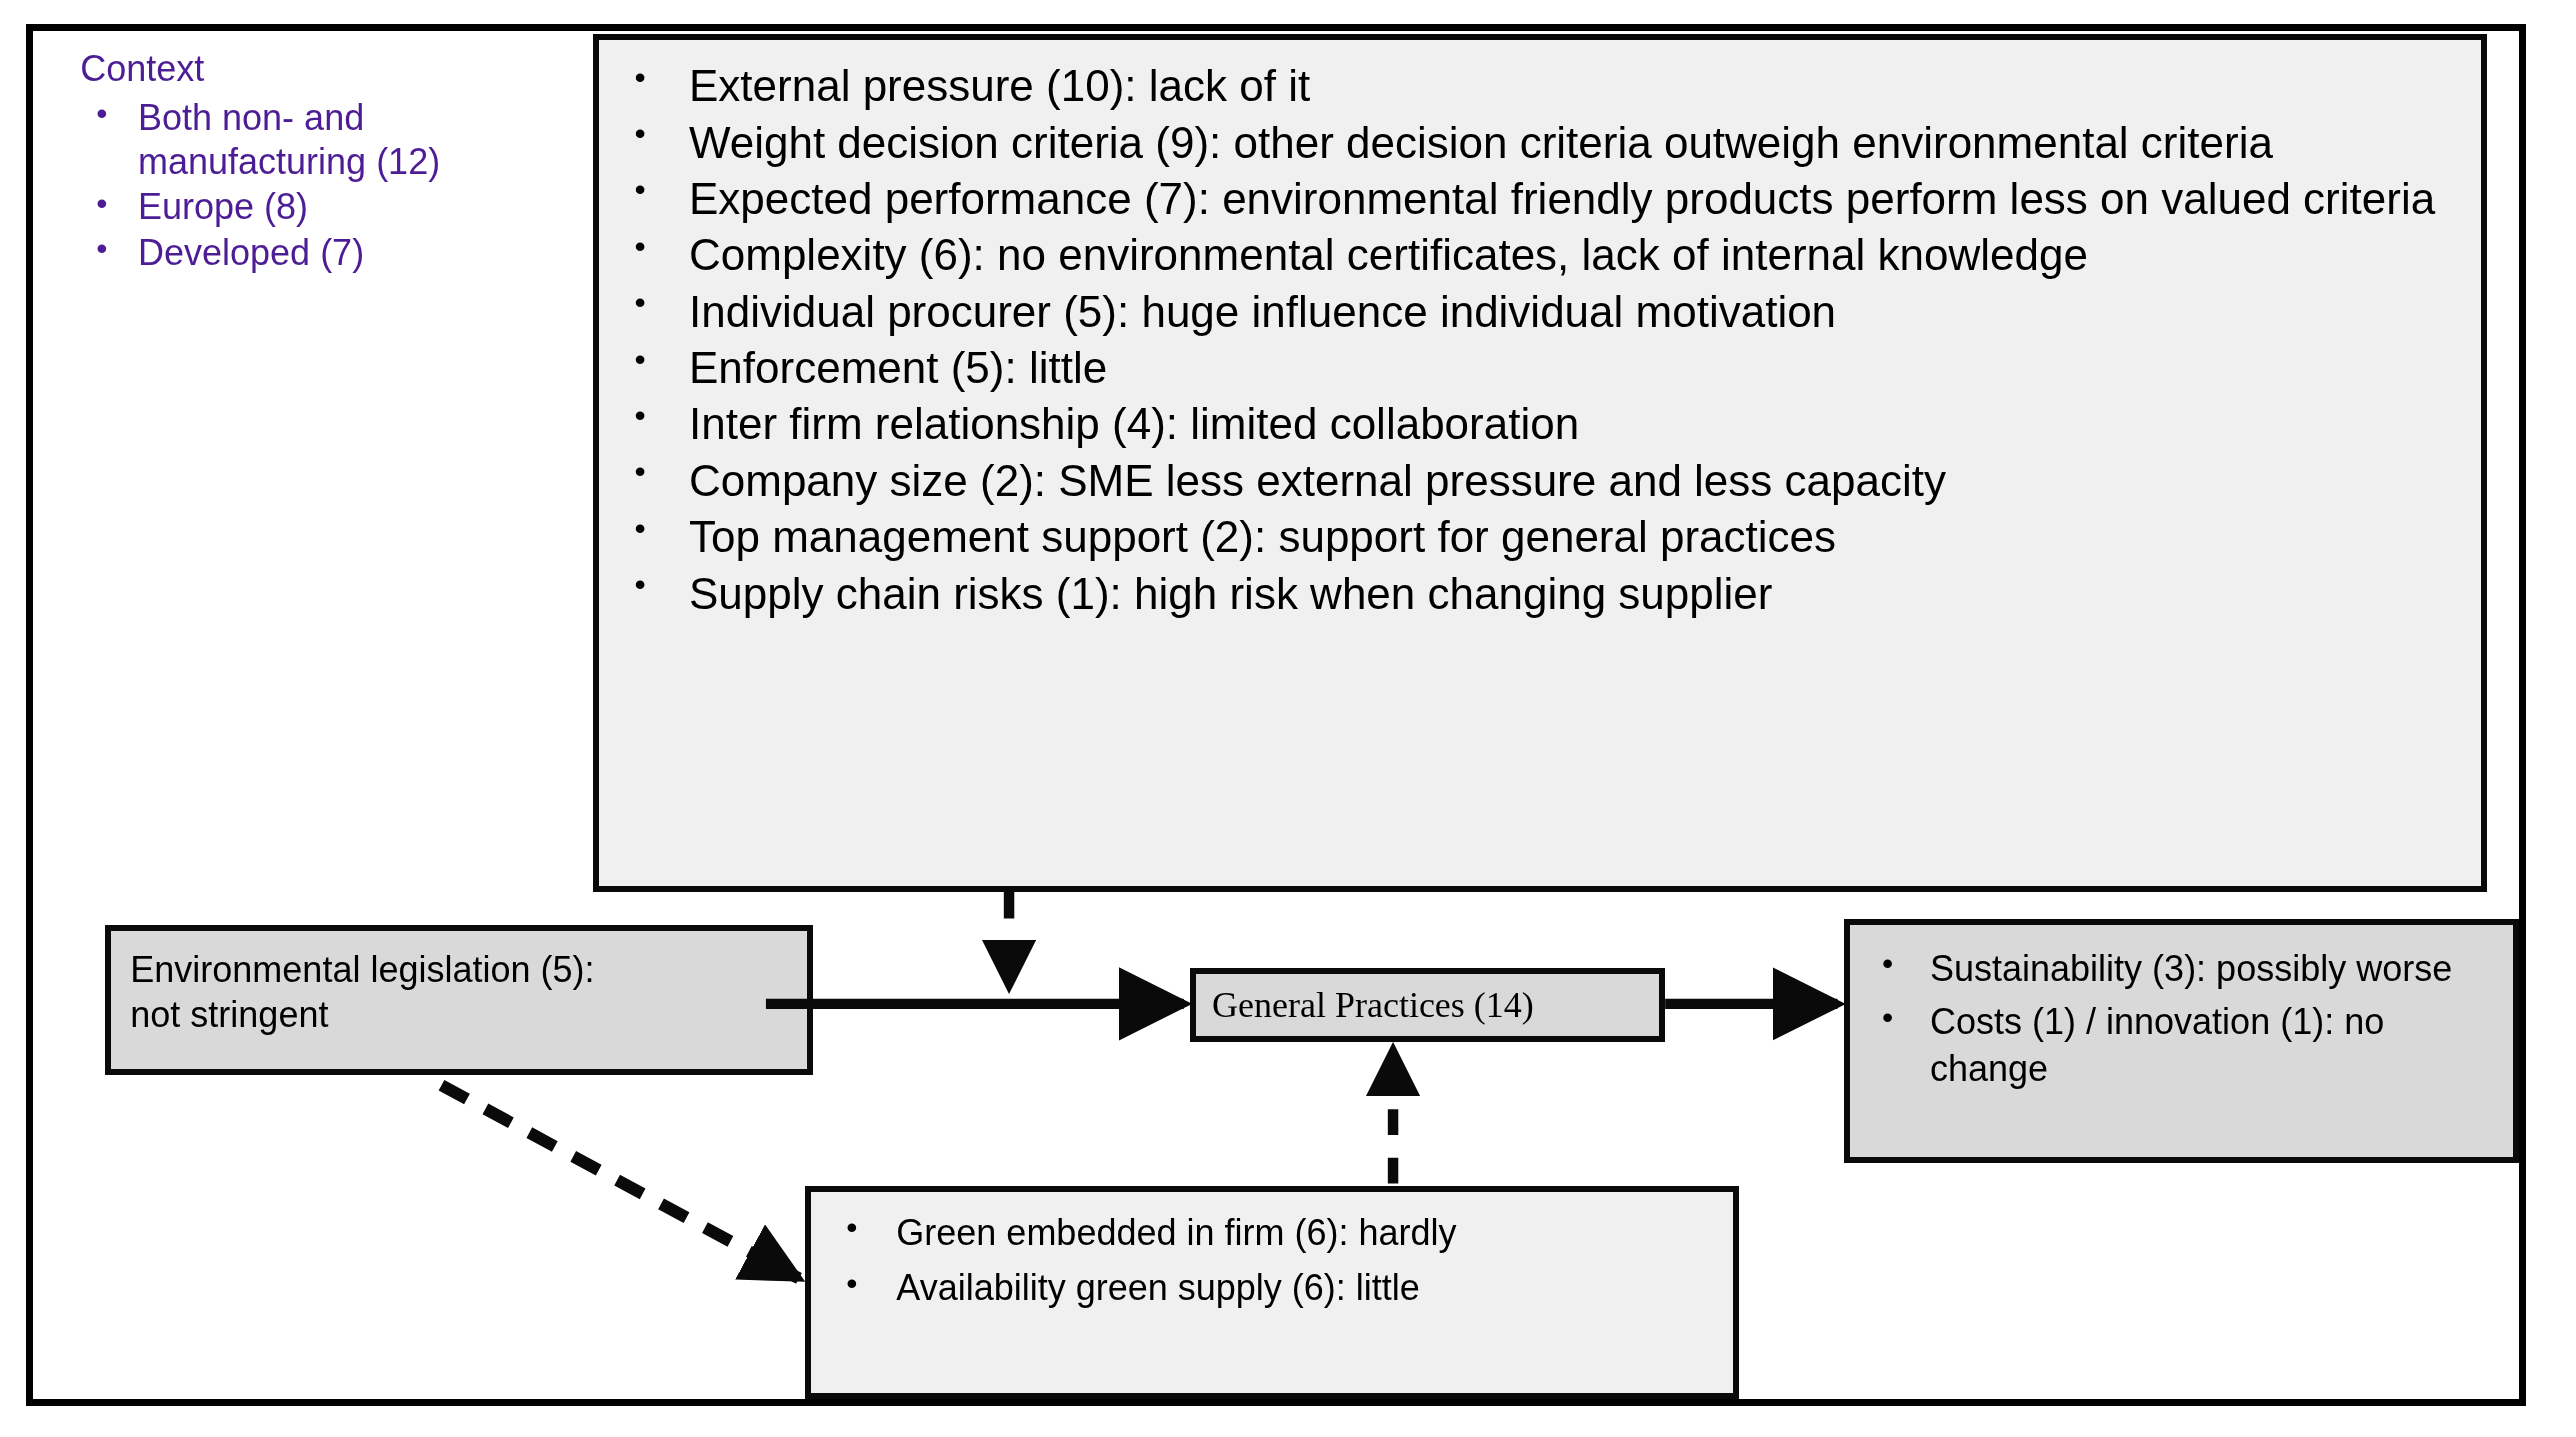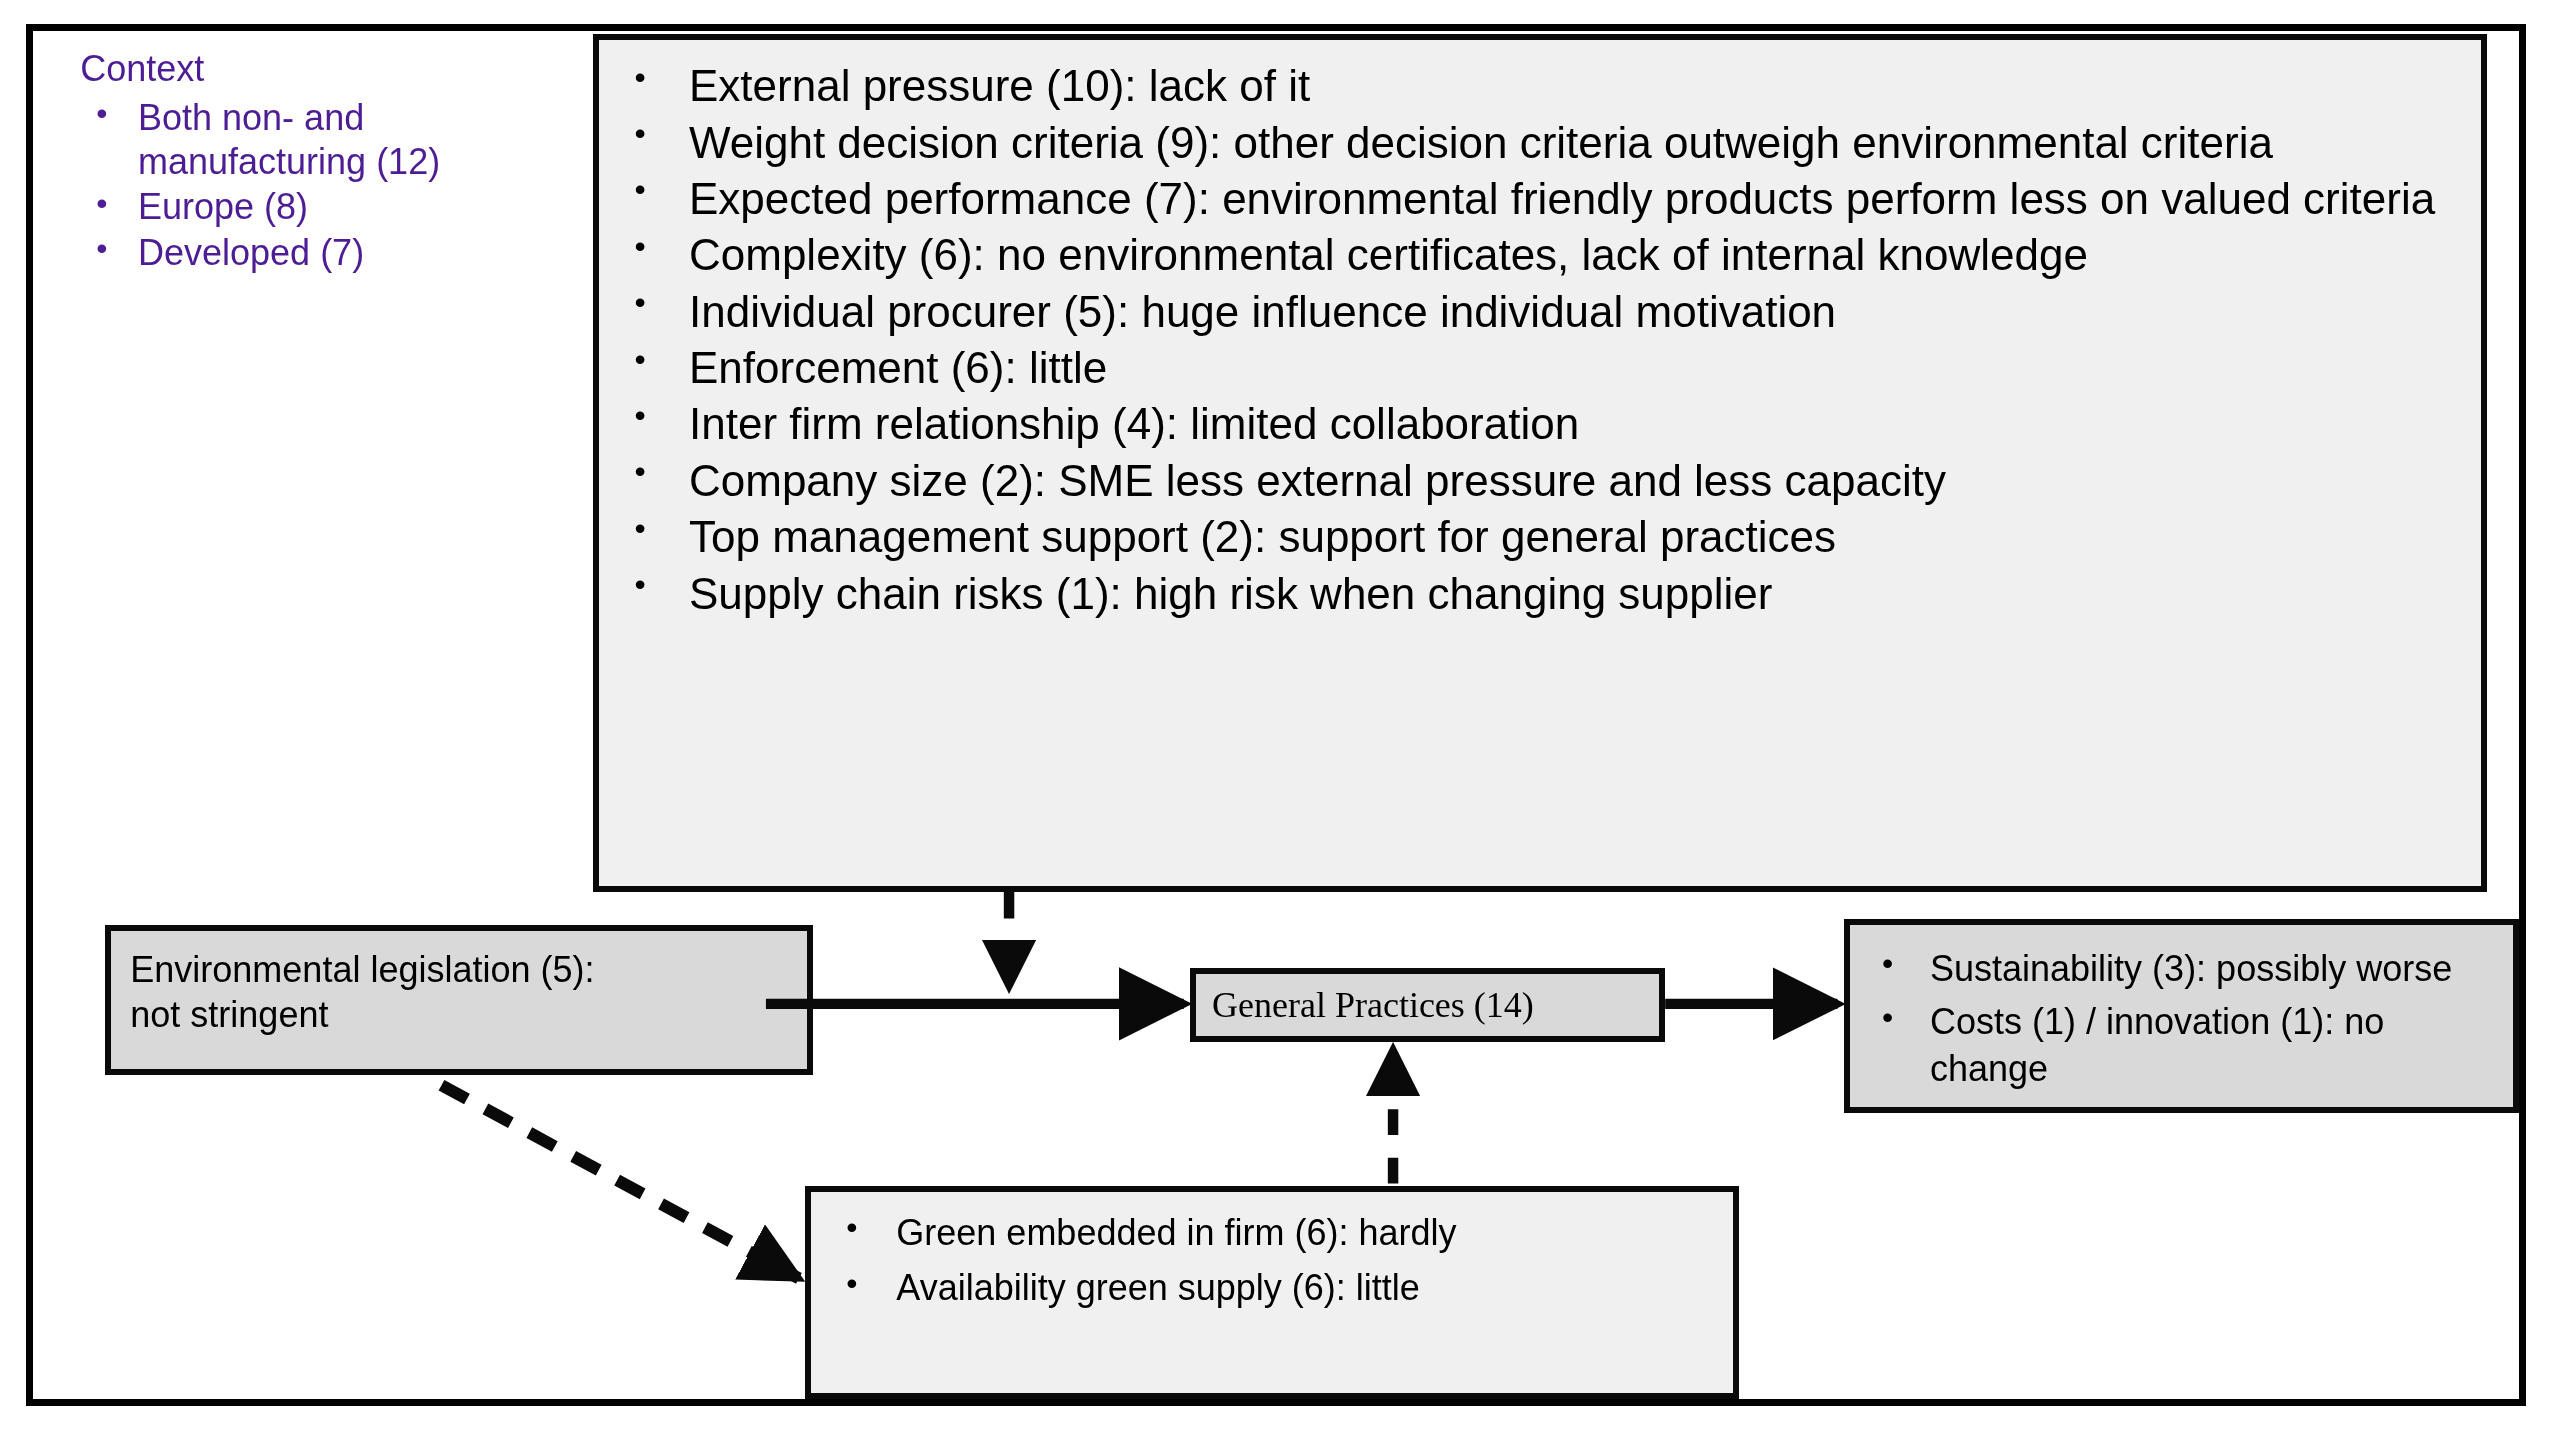--- a/index.html
+++ b/index.html
@@ -191,7 +191,7 @@
       <li>Expected performance (7): environmental friendly products perform less on valued criteria</li>
       <li>Complexity (6): no environmental certificates, lack of internal knowledge</li>
       <li>Individual procurer (5): huge influence individual motivation</li>
-      <li>Enforcement (6): little</li>
+      <li>Enforcement (5): little</li>
       <li>Inter firm relationship (4): limited collaboration</li>
       <li>Company size (2): SME less external pressure and less capacity</li>
       <li>Top management support (2): support for general practices</li>

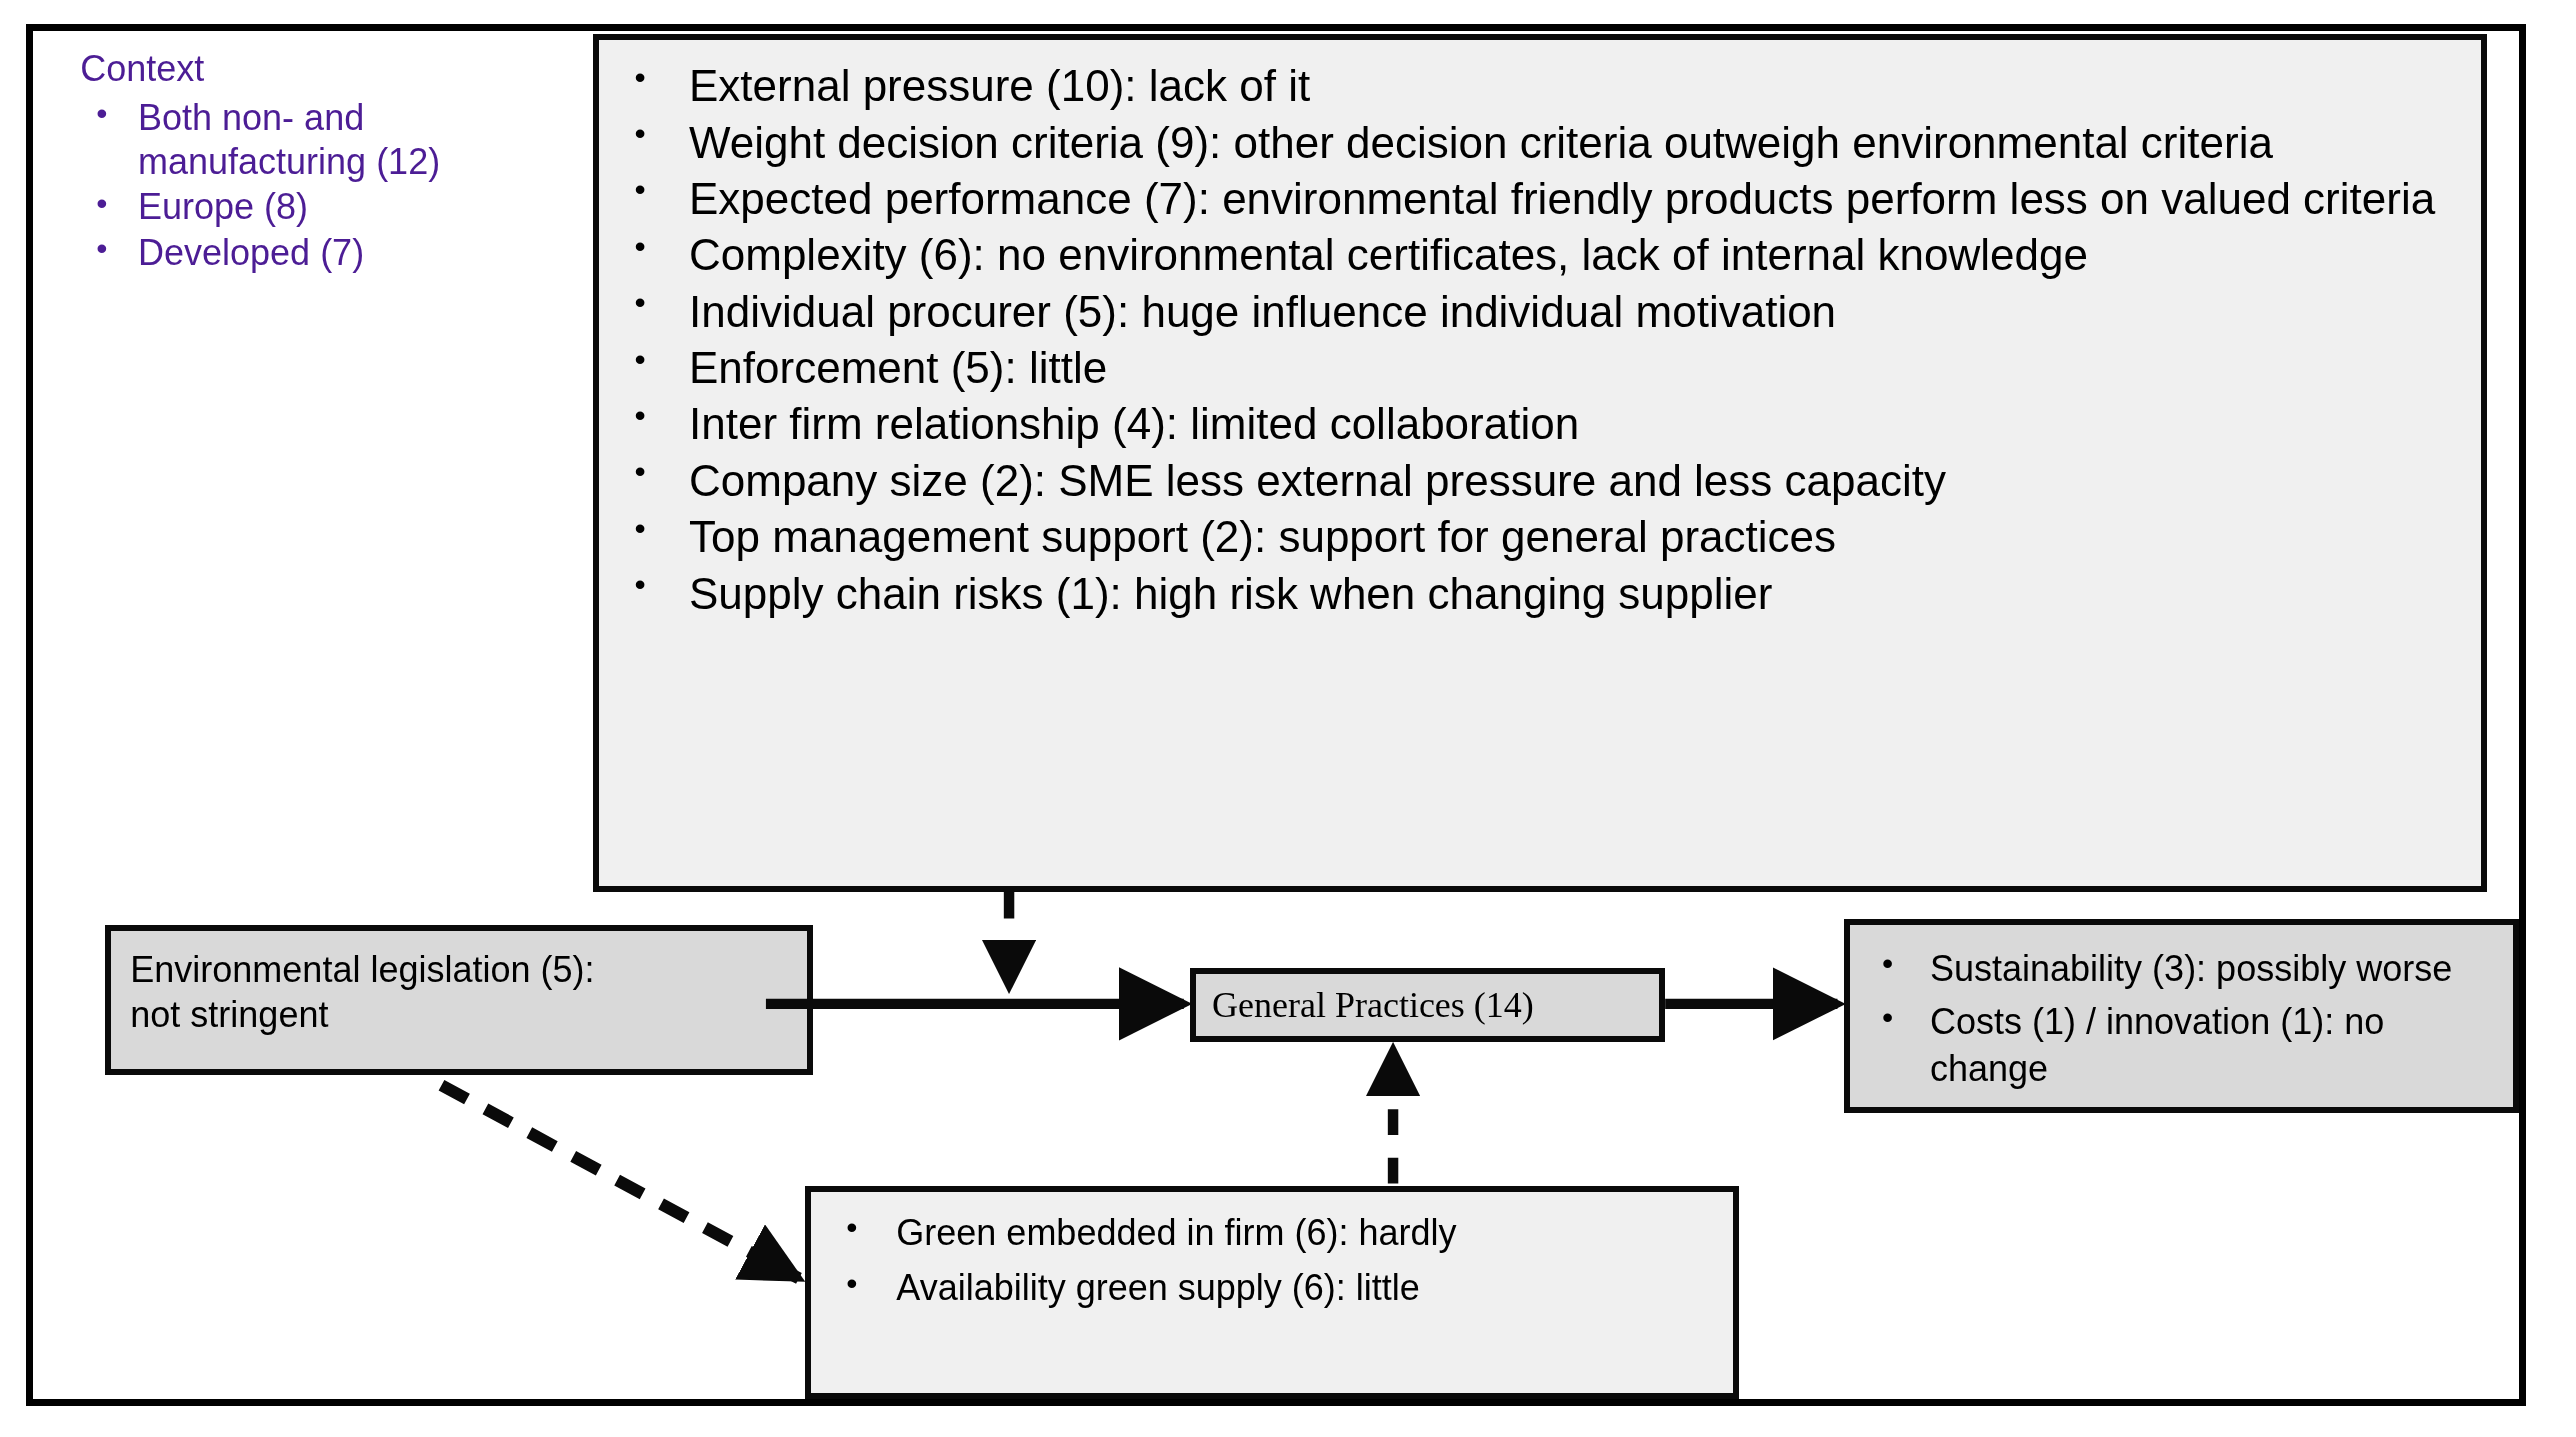--- a/index.html
+++ b/index.html
@@ -123,7 +123,7 @@
     left: 1844px;
     top: 919px;
     width: 675px;
-    height: 194px;
+    height: 244px;
     padding: 21px 11.3px 0 8px;
   }
   #outcomes-box ul.bl {

